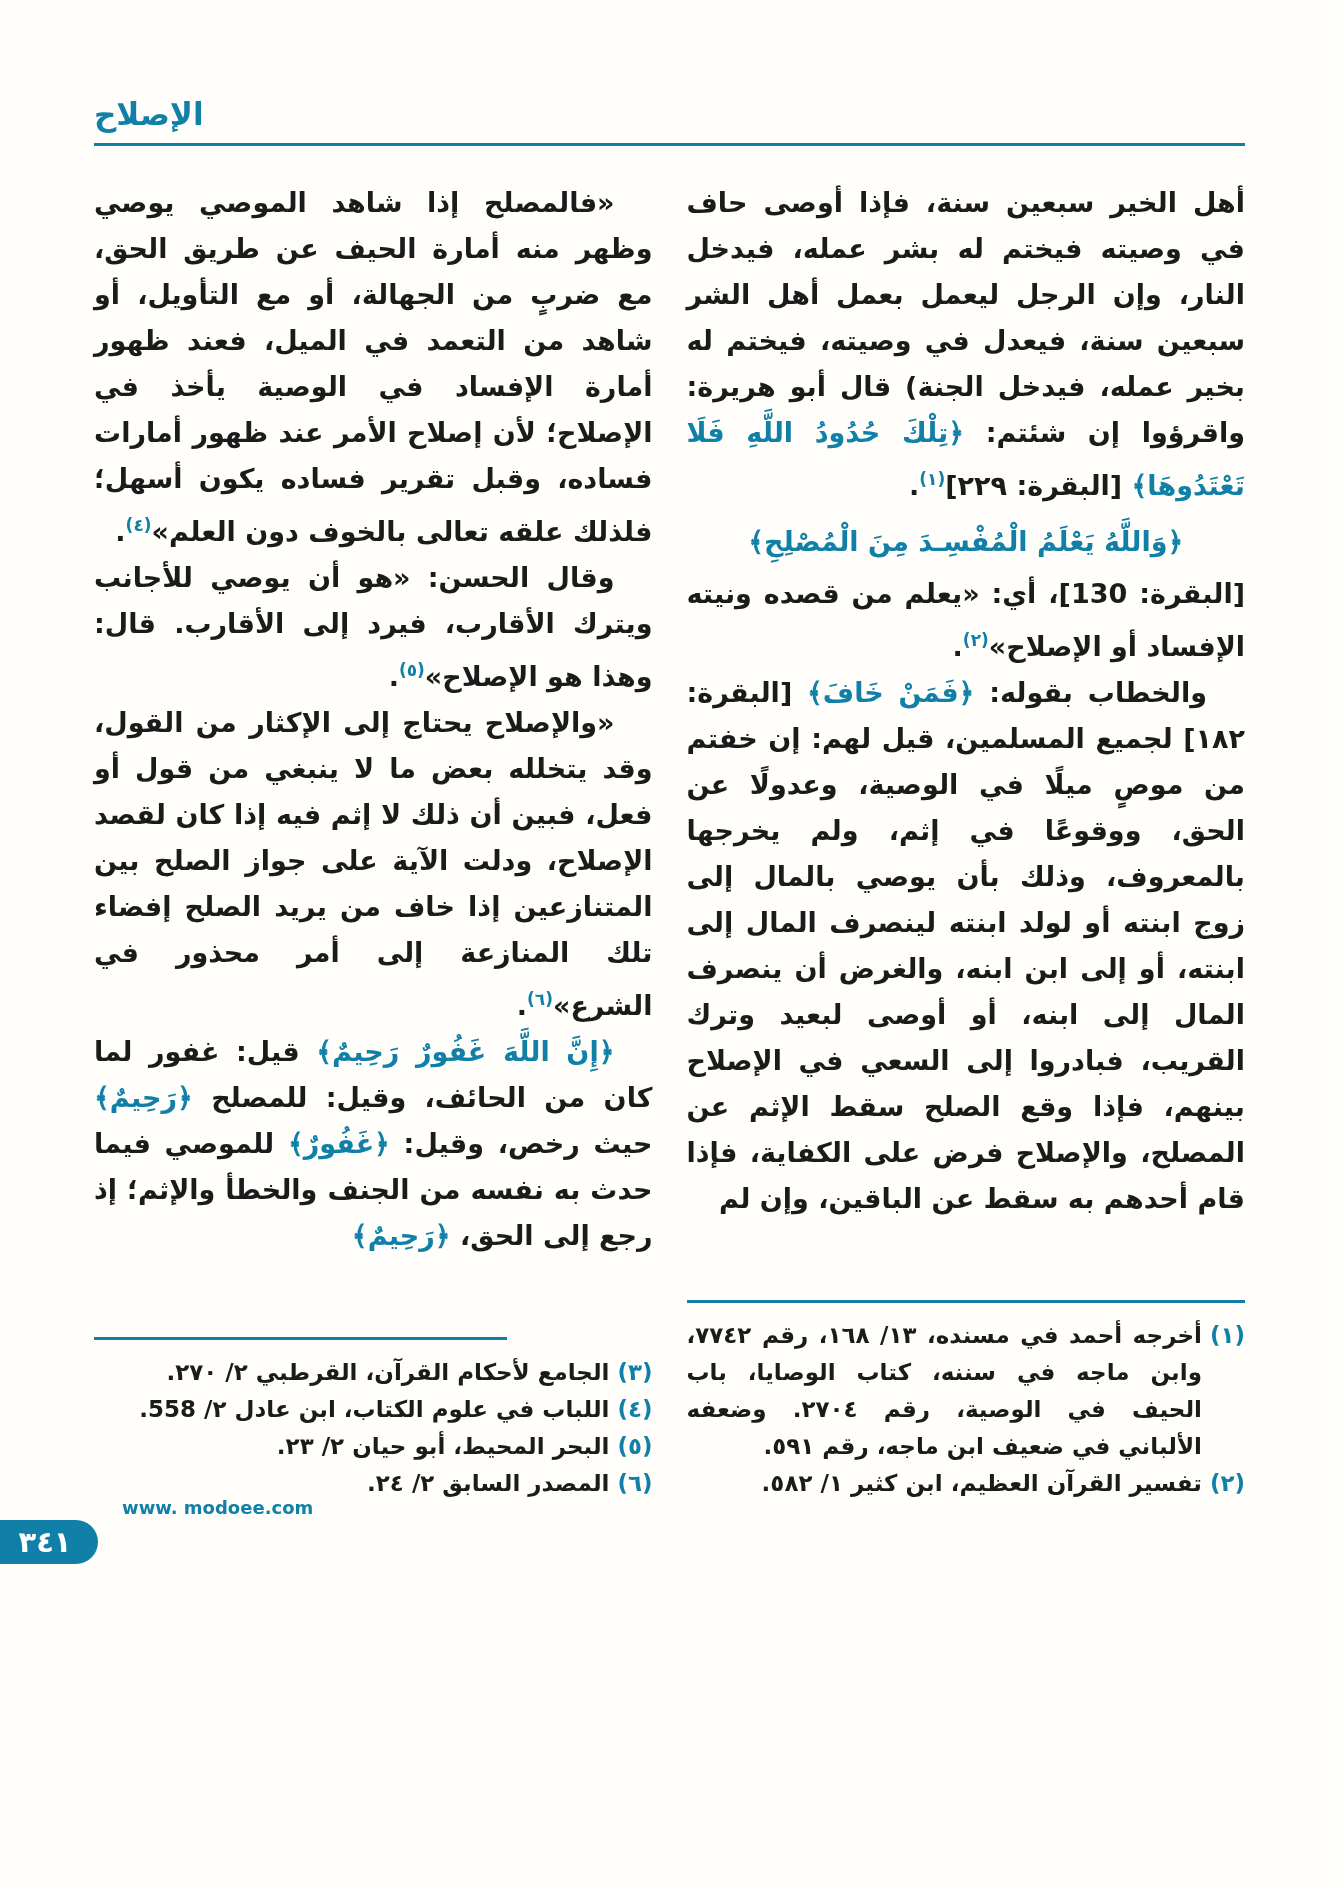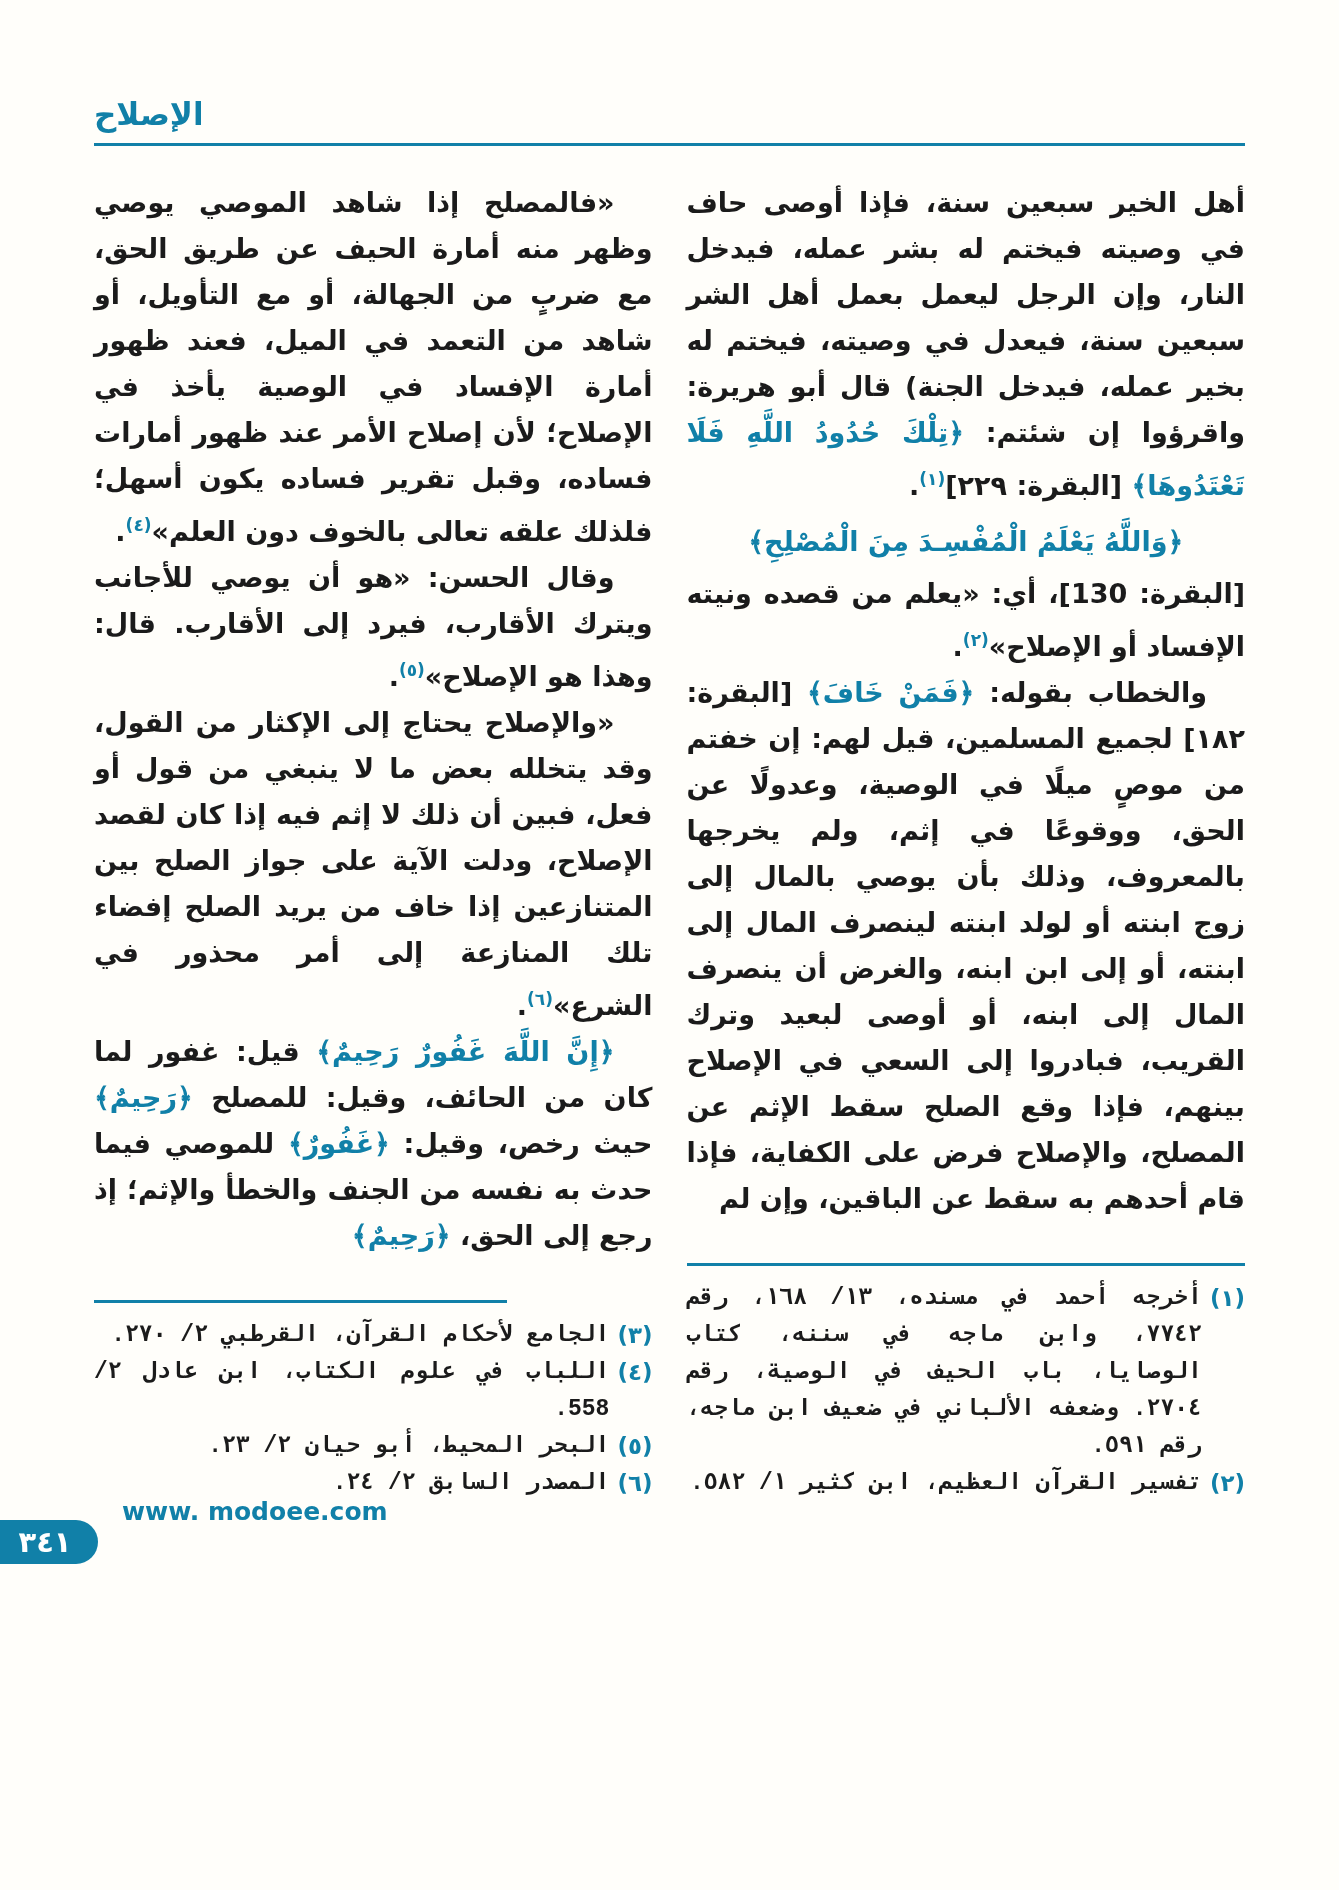--- a/index.html
+++ b/index.html
@@ -32,7 +32,7 @@
   .footnotes { font-size:23px; line-height:37px; font-weight:700; }
   .fn-item { display:flex; gap:8px; align-items:flex-start; }
   .fn-marker { color:var(--accent); white-space:nowrap; }
-  .fn-text { flex:1; text-align:justify;font-family:Liberation Mono, monospace; }
+  .fn-text { flex:1; text-align:justify; }
 
   .page-number-badge { position:absolute; left:0; top:1489px; width:106px; height:44px;
                        background:var(--accent); border-radius:0 22px 22px 0;

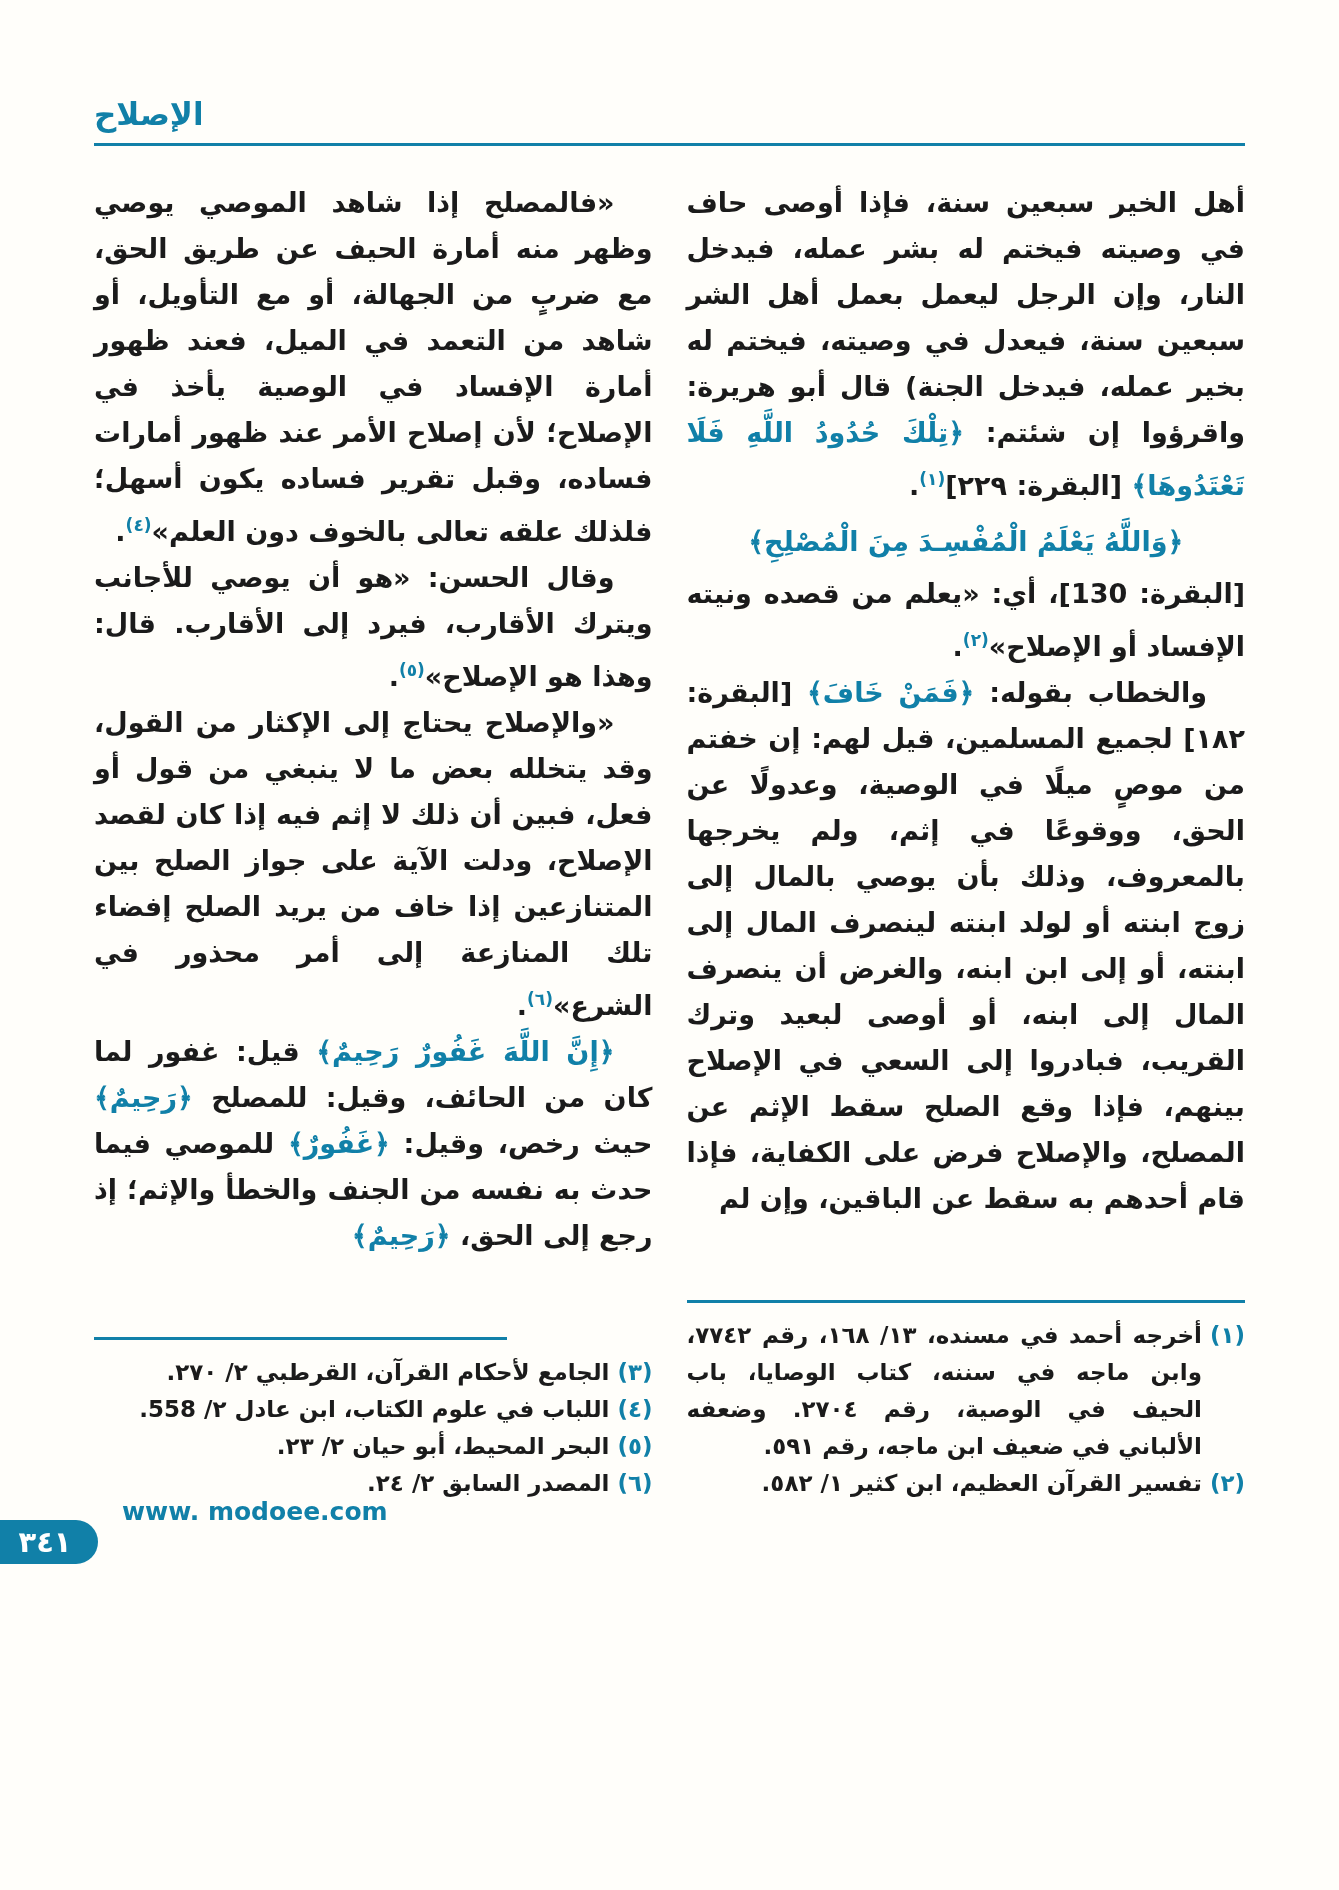--- a/index.html
+++ b/index.html
@@ -39,7 +39,7 @@
                        display:flex; align-items:center; justify-content:center;
                        color:#ffffff; font-size:29px; font-weight:700;margin-top:31px; }
   .website { position:absolute; left:130px; top:1497px; color:var(--accent);
-             font-size:25px; font-weight:700; direction:ltr; text-align:left; }
+             font-size:18px; font-weight:700; direction:ltr; text-align:left; }
 </style>
 </head>
 <body>

